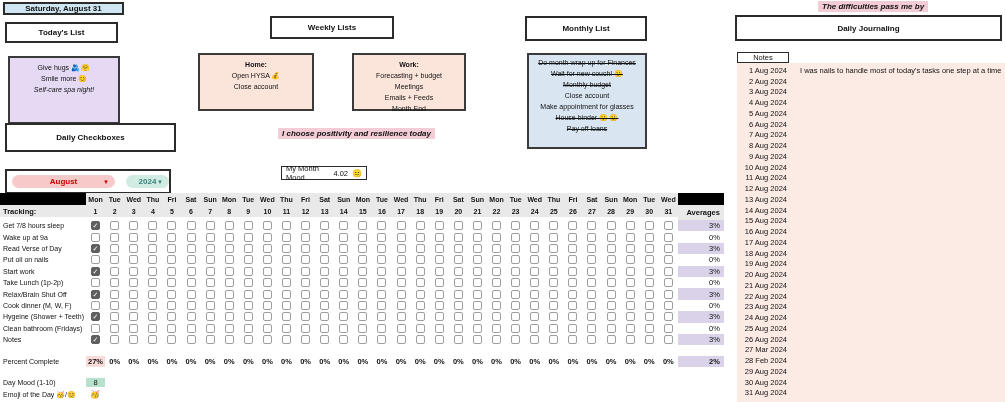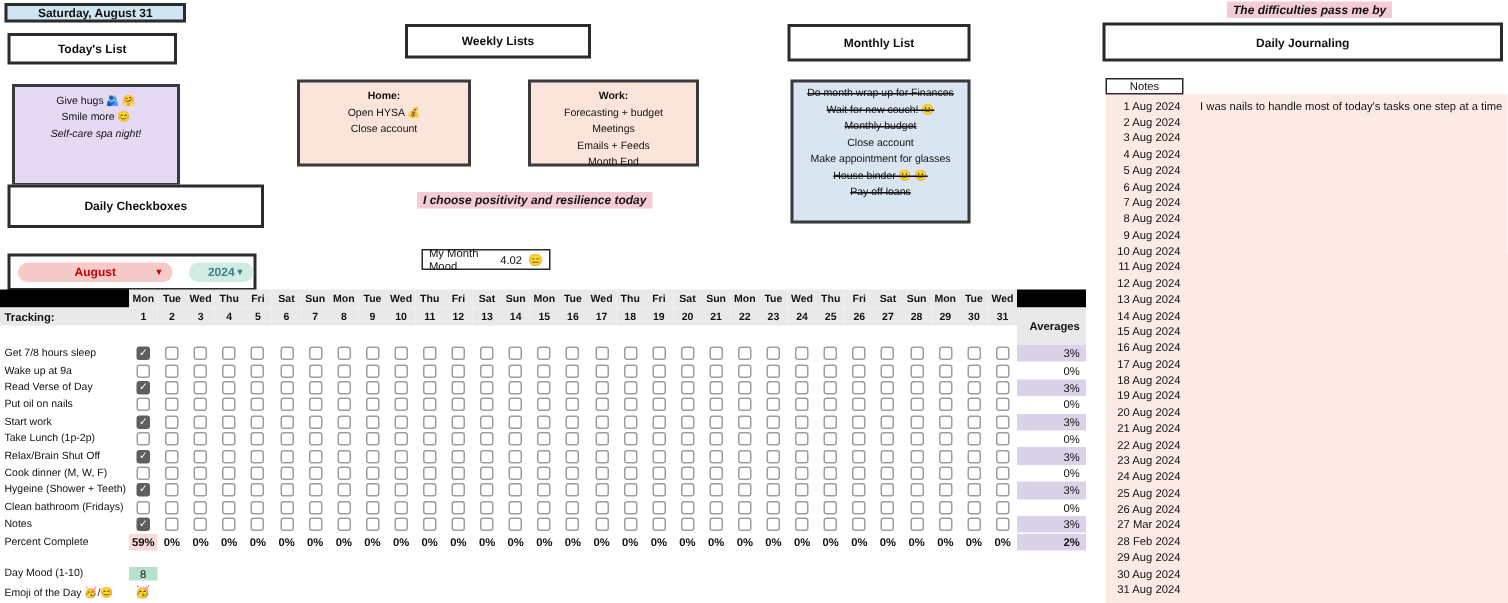--- a/index.html
+++ b/index.html
@@ -170,7 +170,7 @@
     <div class="cell hdr" style="height: 12px;">29</div>
     <div class="cell hdr" style="height: 12px;">30</div>
     <div class="cell hdr" style="height: 12px;">31</div>
-    <div class="cell hdr avgcell" style="height: 25px;">Averages</div>
+    <div class="cell hdr avgcell" style="height: 15px;">Averages</div>
     <div class="cell rowlabel" style="height: 11.4px;">Get 7/8 hours sleep</div>
     <div class="cell " style="height: 11.4px;">
       <div class="cb on">✓</div>

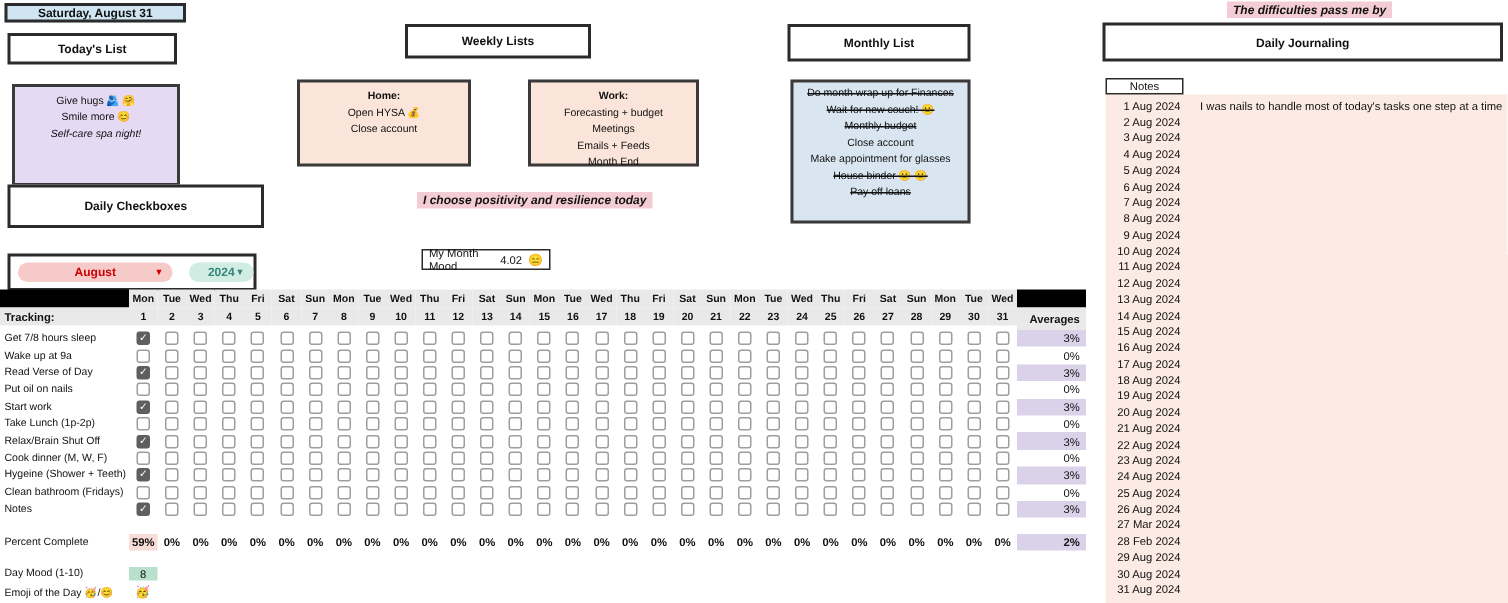--- a/index.html
+++ b/index.html
@@ -1219,7 +1219,7 @@
   </div>
 <div class="abs grid" style="left:0;top:356px;" id="percent-row">
     <div class="cell rowlabel" style="height: 11px;">Percent Complete</div>
-    <div class="cell pv" style="height: 11px; background: rgb(249, 220, 216);">59%</div>
+    <div class="cell pv" style="height: 11px; background: rgb(249, 220, 216);">27%</div>
     <div class="cell pv" style="height: 11px;">0%</div>
     <div class="cell pv" style="height: 11px;">0%</div>
     <div class="cell pv" style="height: 11px;">0%</div>

